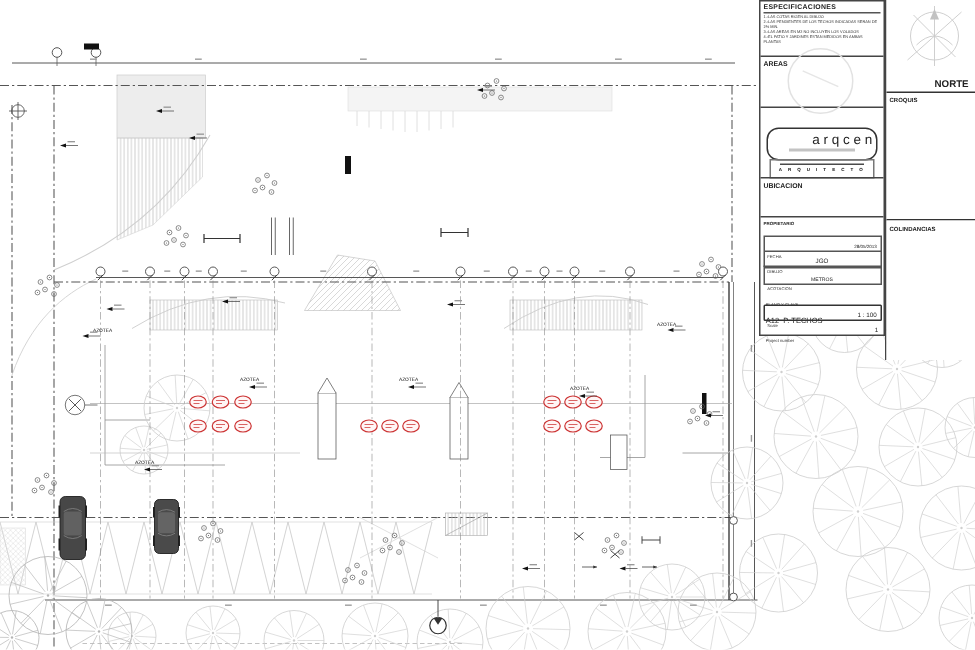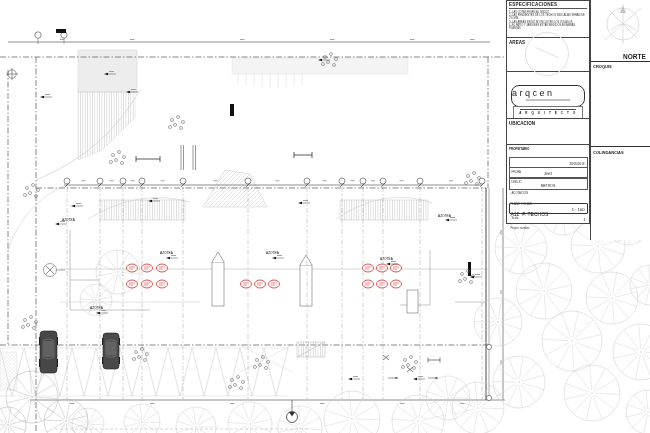--- a/index.html
+++ b/index.html
@@ -19,7 +19,7 @@
   .circle-sketch{position:absolute;left:18px;top:-6px;width:42px;height:42px;border:0.6px solid #e2e2e2;border-radius:50%;}
   .circle-sketch:before{content:"";position:absolute;left:8px;top:19px;width:26px;height:0;border-top:0.6px solid #e6e6e6;transform:rotate(24deg);}
   .logo-box{position:absolute;left:4px;right:4px;top:84px;height:20px;border:1.1px solid #333;border-radius:8px;
-            text-align:left;background:#fff;}
+            text-align:right;background:#fff;}
   .logo-text{font-size:9px;letter-spacing:2.5px;margin-top:2px;color:#222;}
   .logo-tag{height:1.6px;background:#c3c3c3;width:62%;margin:1px auto 0;}
   .arch-box{position:absolute;left:6px;right:6px;top:105px;height:11px;border:0.5px solid #777;text-align:center;}

